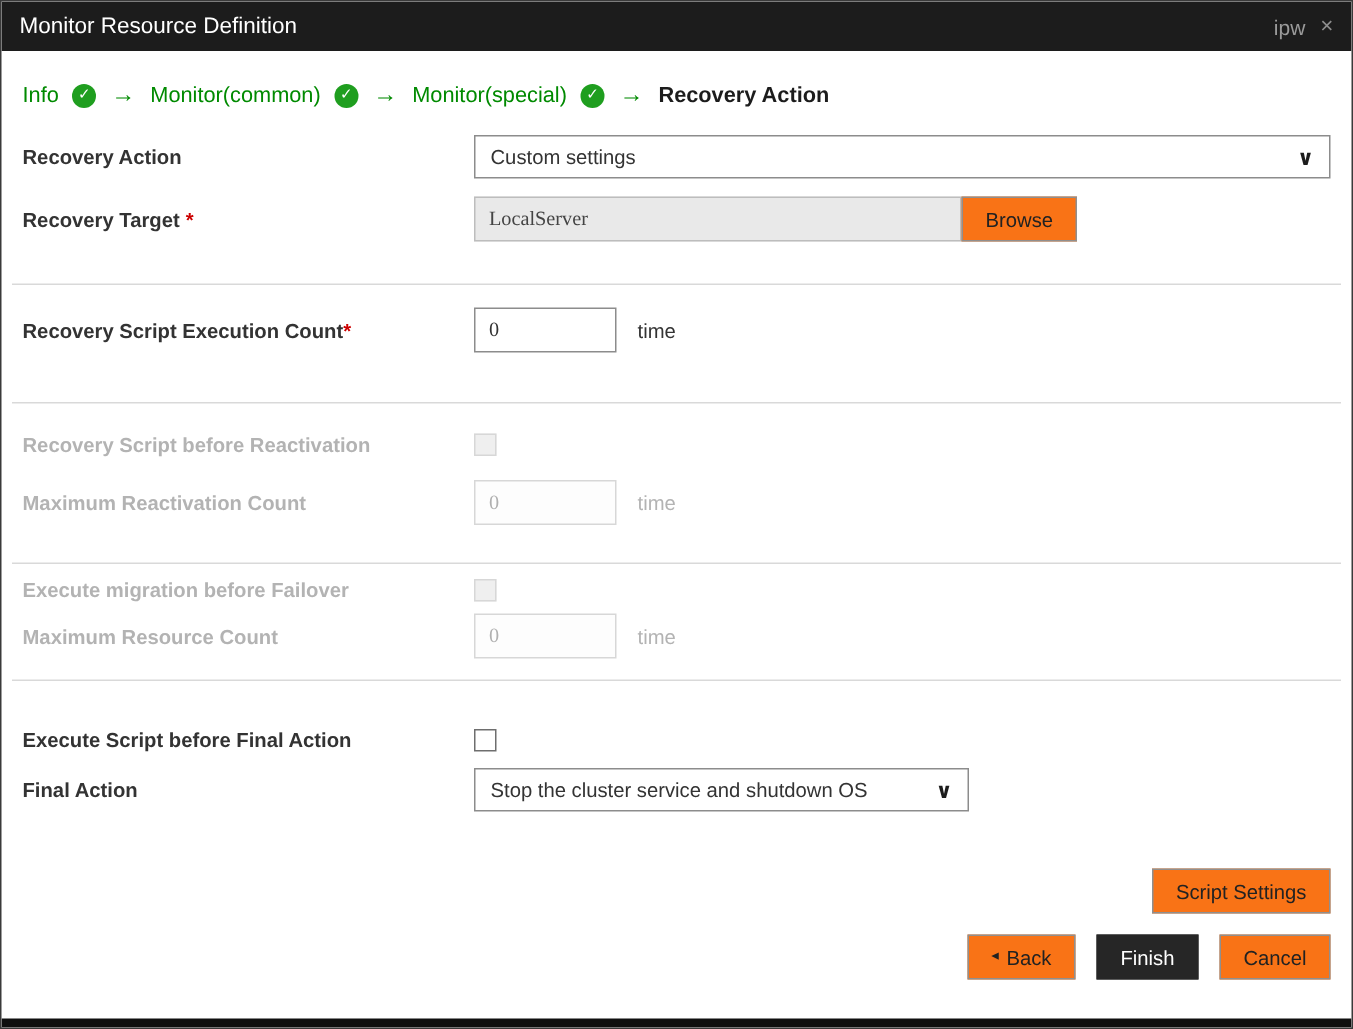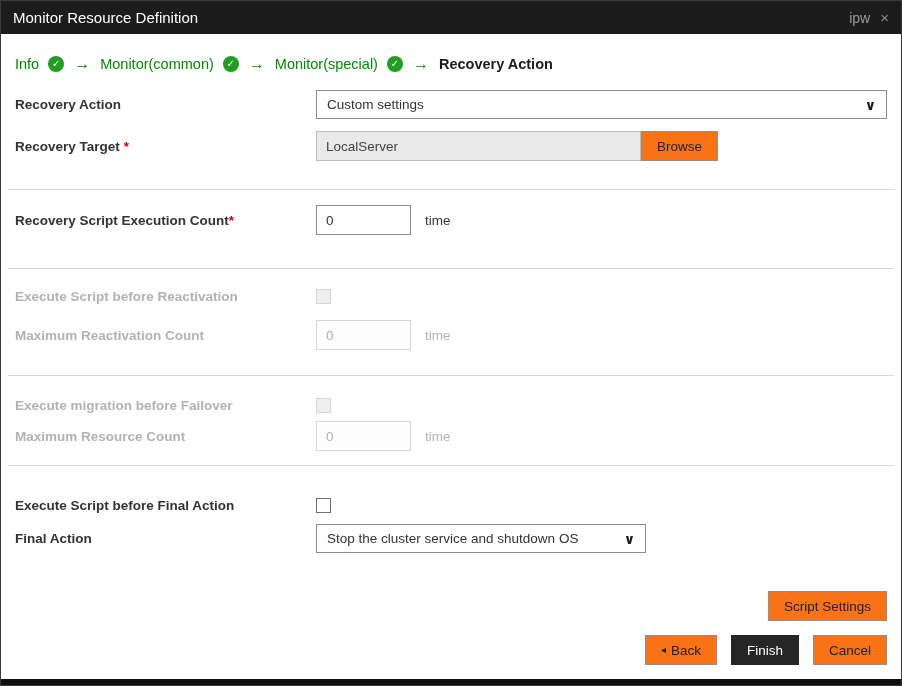--- a/index.html
+++ b/index.html
@@ -94,7 +94,7 @@
     border: 1px solid #8c8c8c;
     background: #ffffff;
     padding: 0 9px;
-    font-family: Liberation Sans, sans-serif;
+    font-family: Liberation Serif, serif;
     font-size: 13.5px;
     color: #333333;
     outline: none;

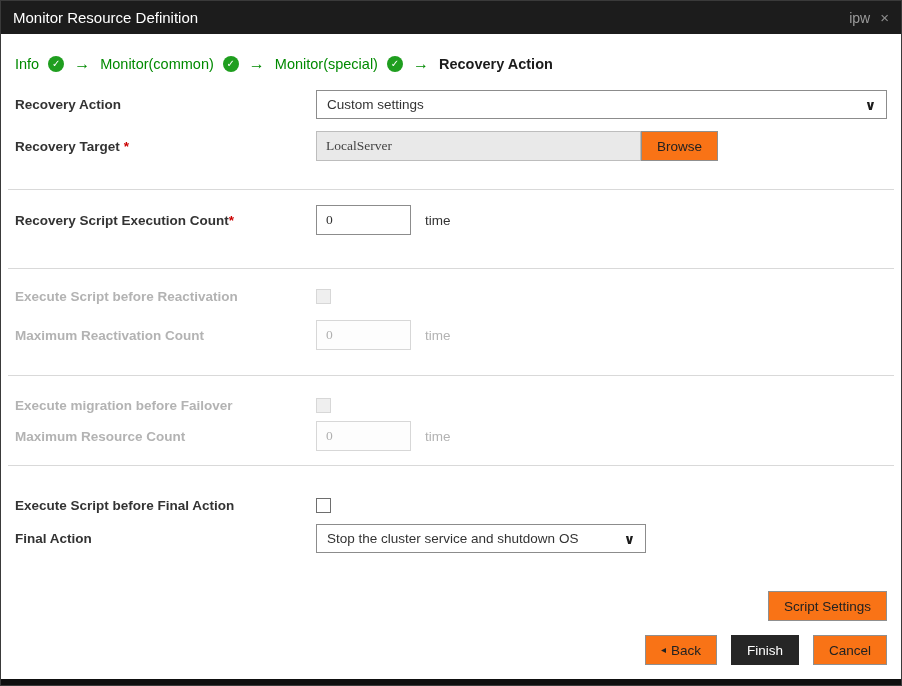--- a/index.html
+++ b/index.html
@@ -223,7 +223,7 @@
     <div class="divider mt-div2"></div>
 
     <div class="form-row mt-d1a">
-      <div class="label-col disabled">Execute Script before Reactivation</div>
+      <div class="label-col disabled">Recovery Script before Reactivation</div>
       <span class="checkbox disabled"></span>
     </div>
     <div class="form-row mt-d1b">

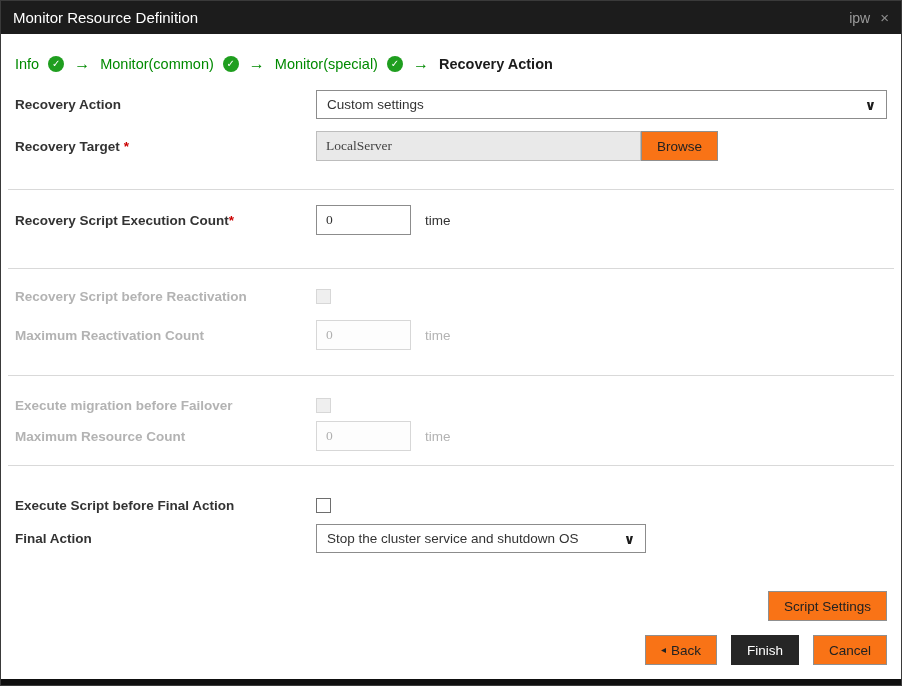--- a/index.html
+++ b/index.html
@@ -156,7 +156,7 @@
   .mt-d1b  { margin-top: 15px; }
   .mt-div3 { margin-top: 25px; }
   .mt-d2a  { margin-top: 18px; height: 18px; }
-  .mt-d2b  { margin-top: 20px; height: 18px; }
+  .mt-d2b  { margin-top: 8px; height: 18px; }
   .mt-d2c  { margin-top: 7px; }
   .mt-div4 { margin-top: 14px; }
   .mt-e1   { margin-top: 30px; height: 18px; }

